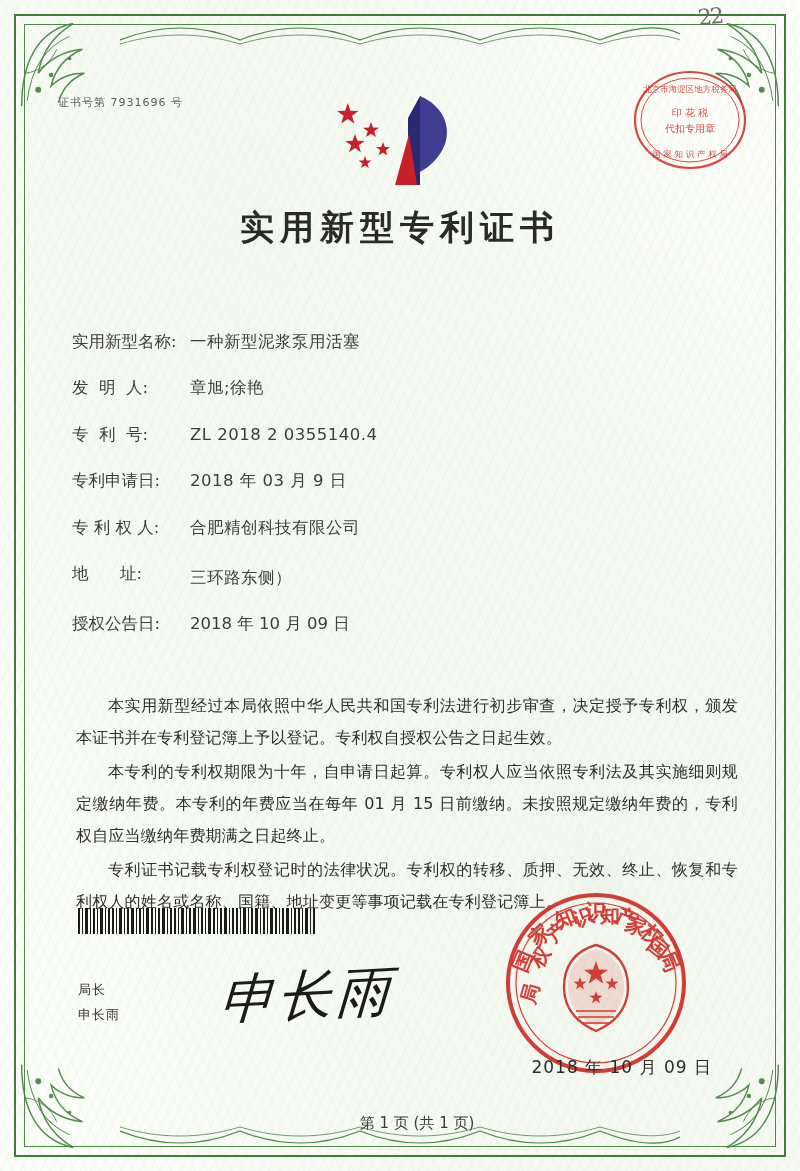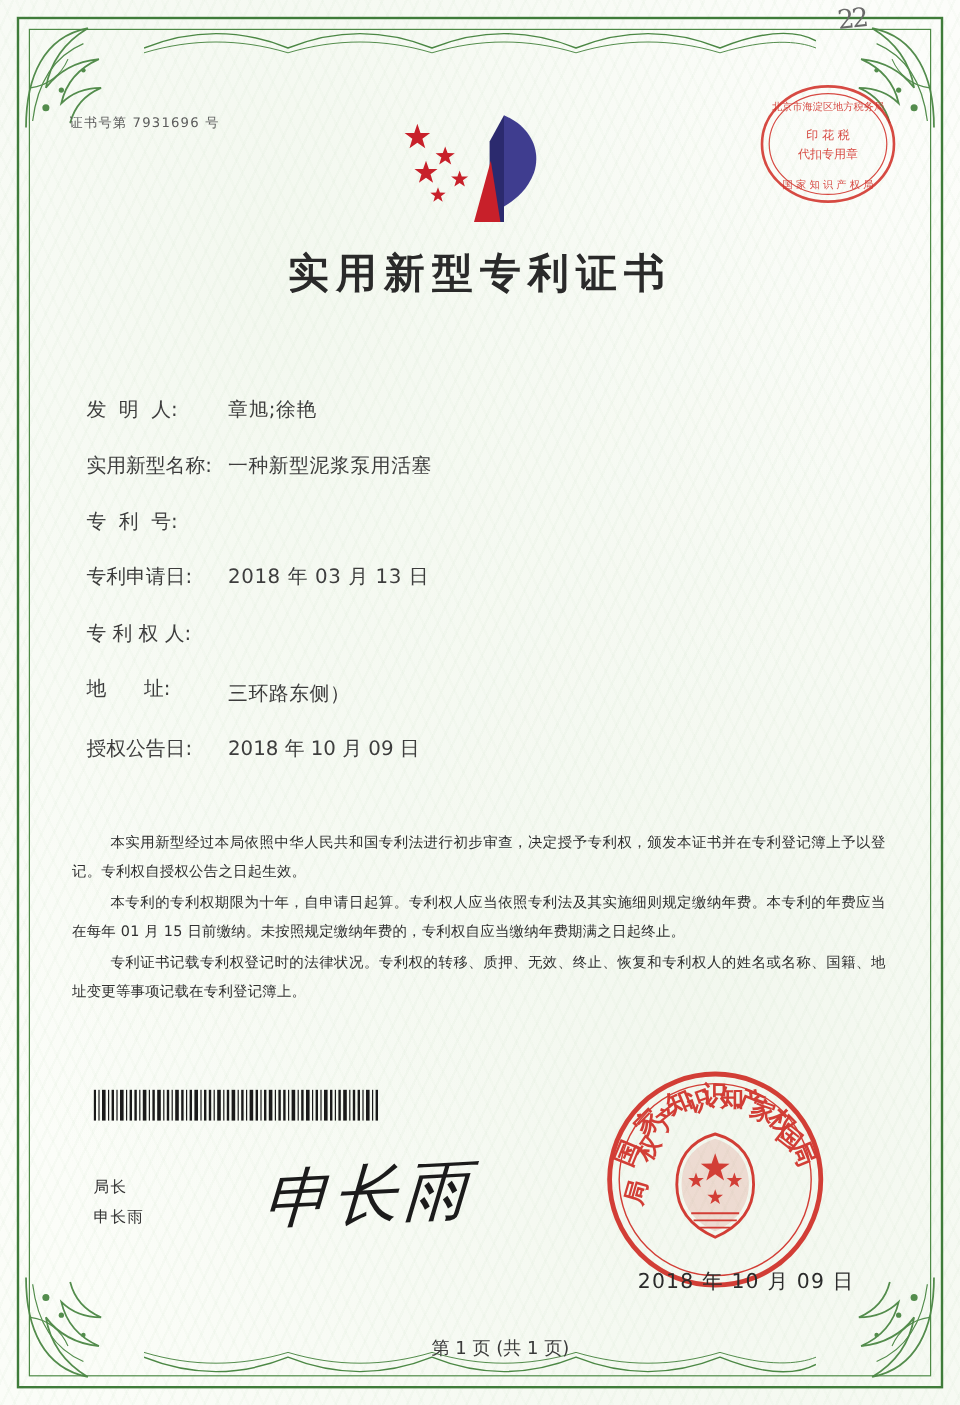--- a/index.html
+++ b/index.html
@@ -343,13 +343,13 @@
   <div class="fields">
 
     <div class="field-row">
+      <div class="field-label">实用新型名称:</div>
+      <div class="field-value">一种新型泥浆泵用活塞</div>
+    </div>
+
+    <div class="field-row">
       <div class="field-label">发  明  人:</div>
       <div class="field-value">章旭;徐艳</div>
-    </div>
-
-    <div class="field-row">
-      <div class="field-label">实用新型名称:</div>
-      <div class="field-value">一种新型泥浆泵用活塞</div>
     </div>
 
     <div class="field-row">

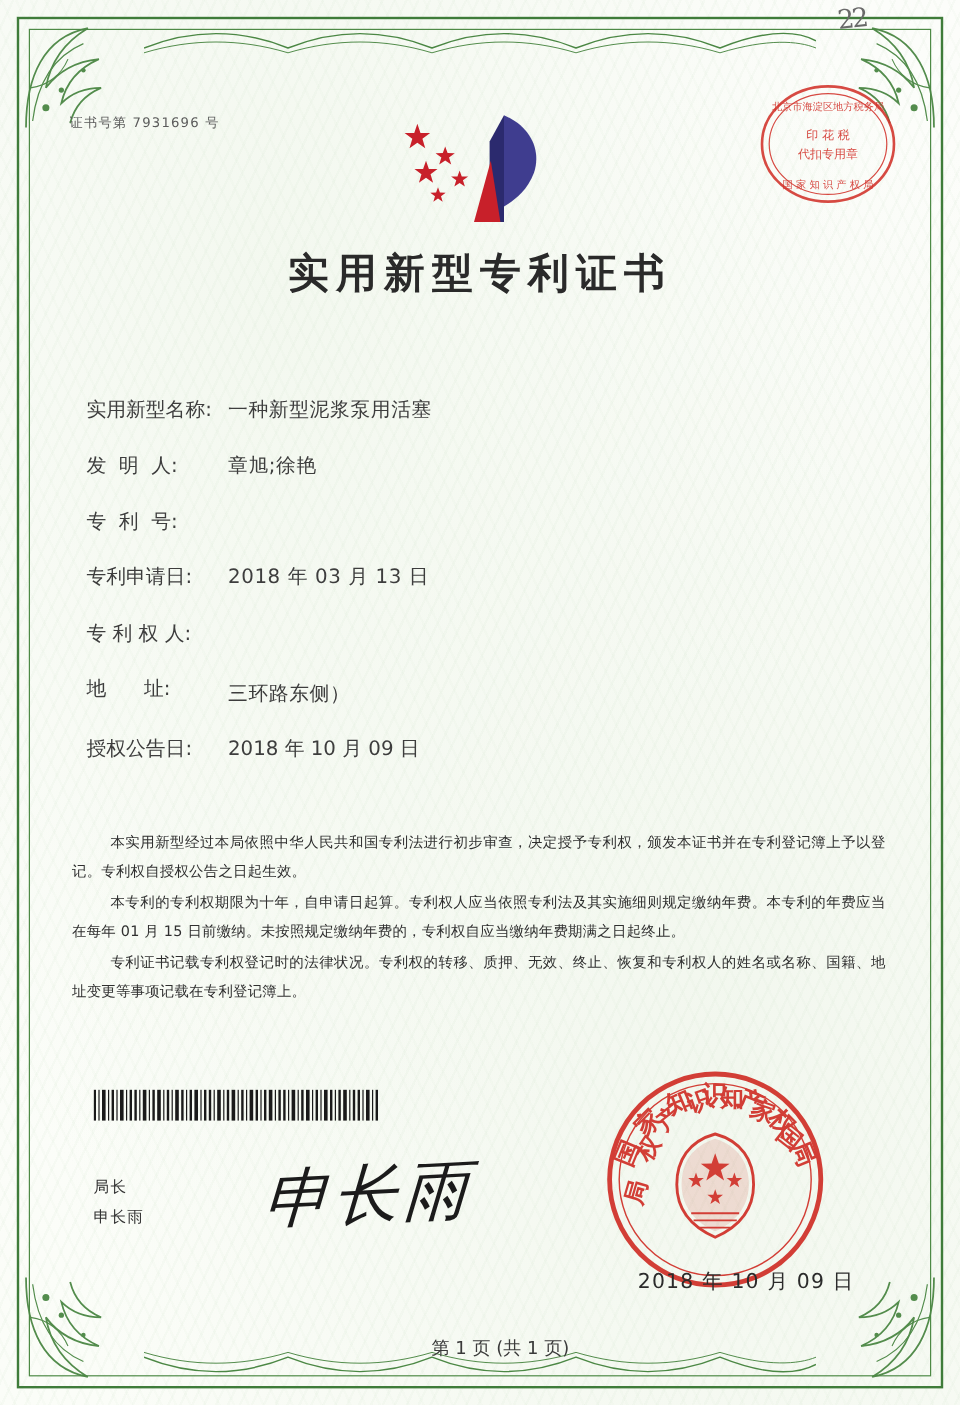--- a/index.html
+++ b/index.html
@@ -354,6 +354,7 @@
 
     <div class="field-row">
       <div class="field-label">专  利  号:</div>
+      <div class="field-value">ZL 2018 2 0355140.4</div>
     </div>
 
     <div class="field-row">

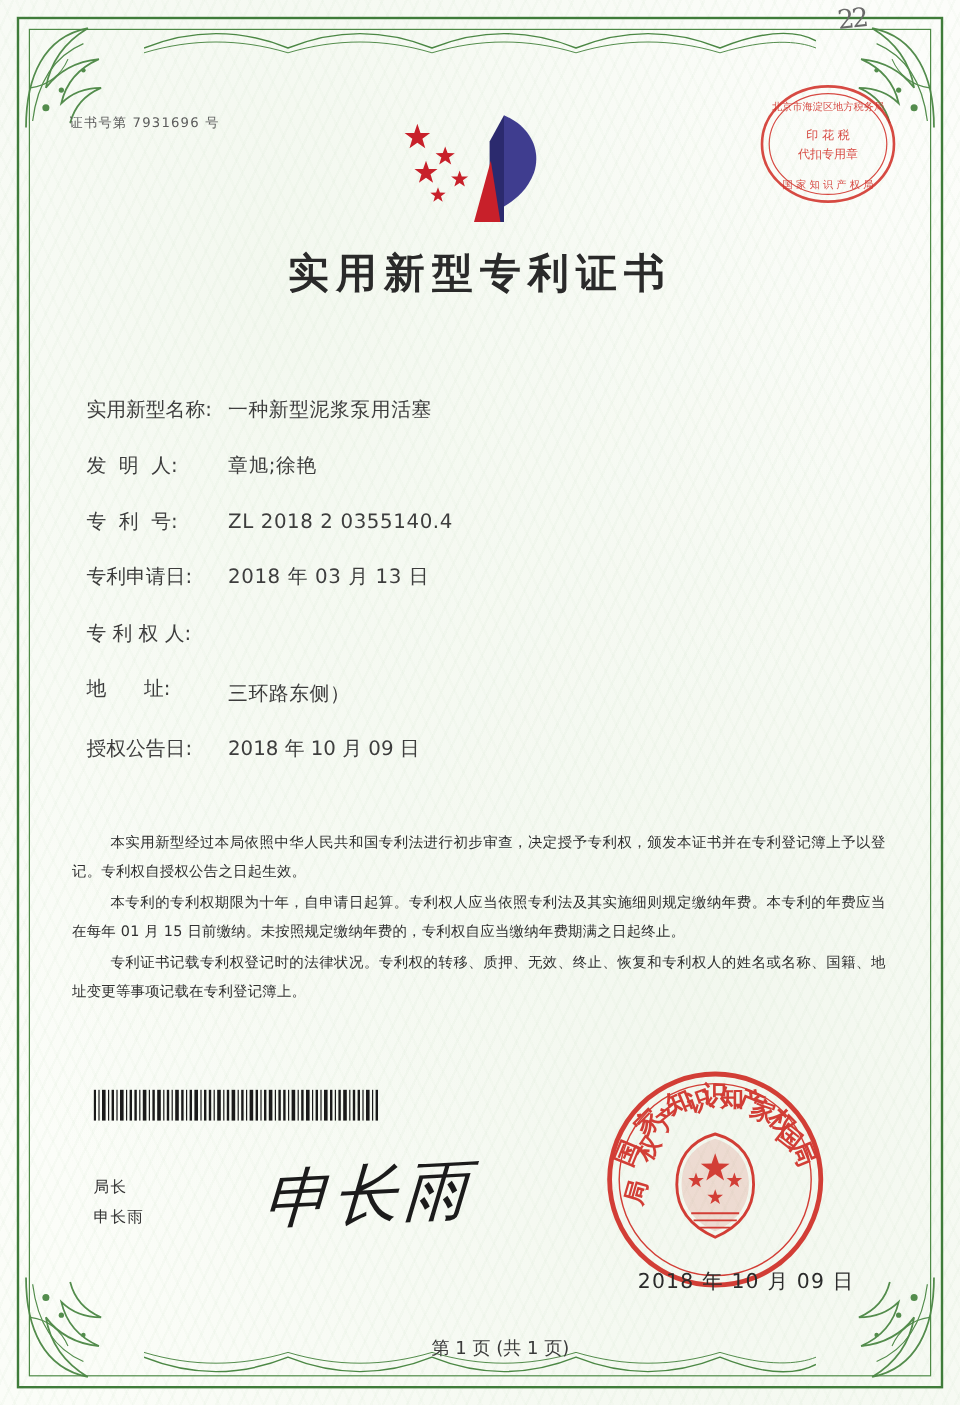--- a/index.html
+++ b/index.html
@@ -359,7 +359,7 @@
 
     <div class="field-row">
       <div class="field-label">专利申请日:</div>
-      <div class="field-value">2018 年 03 月 13 日</div>
+      <div class="field-value">2018 年 03 月 9 日</div>
     </div>
 
     <div class="field-row">

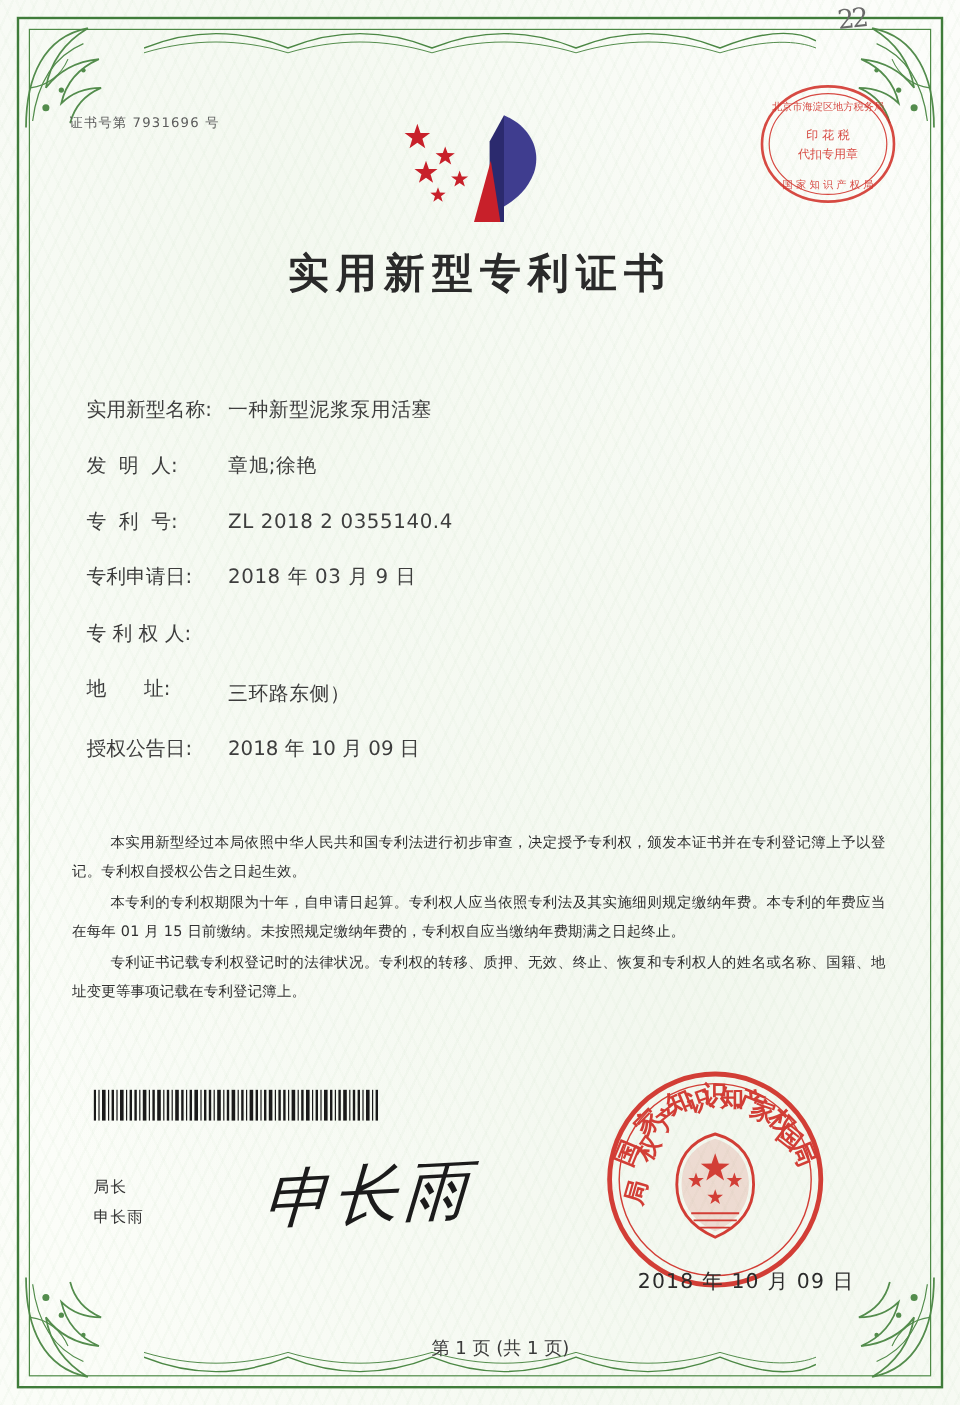--- a/index.html
+++ b/index.html
@@ -364,6 +364,7 @@
 
     <div class="field-row">
       <div class="field-label">专 利 权 人:</div>
+      <div class="field-value">合肥精创科技有限公司</div>
     </div>
 
     <div class="field-row">

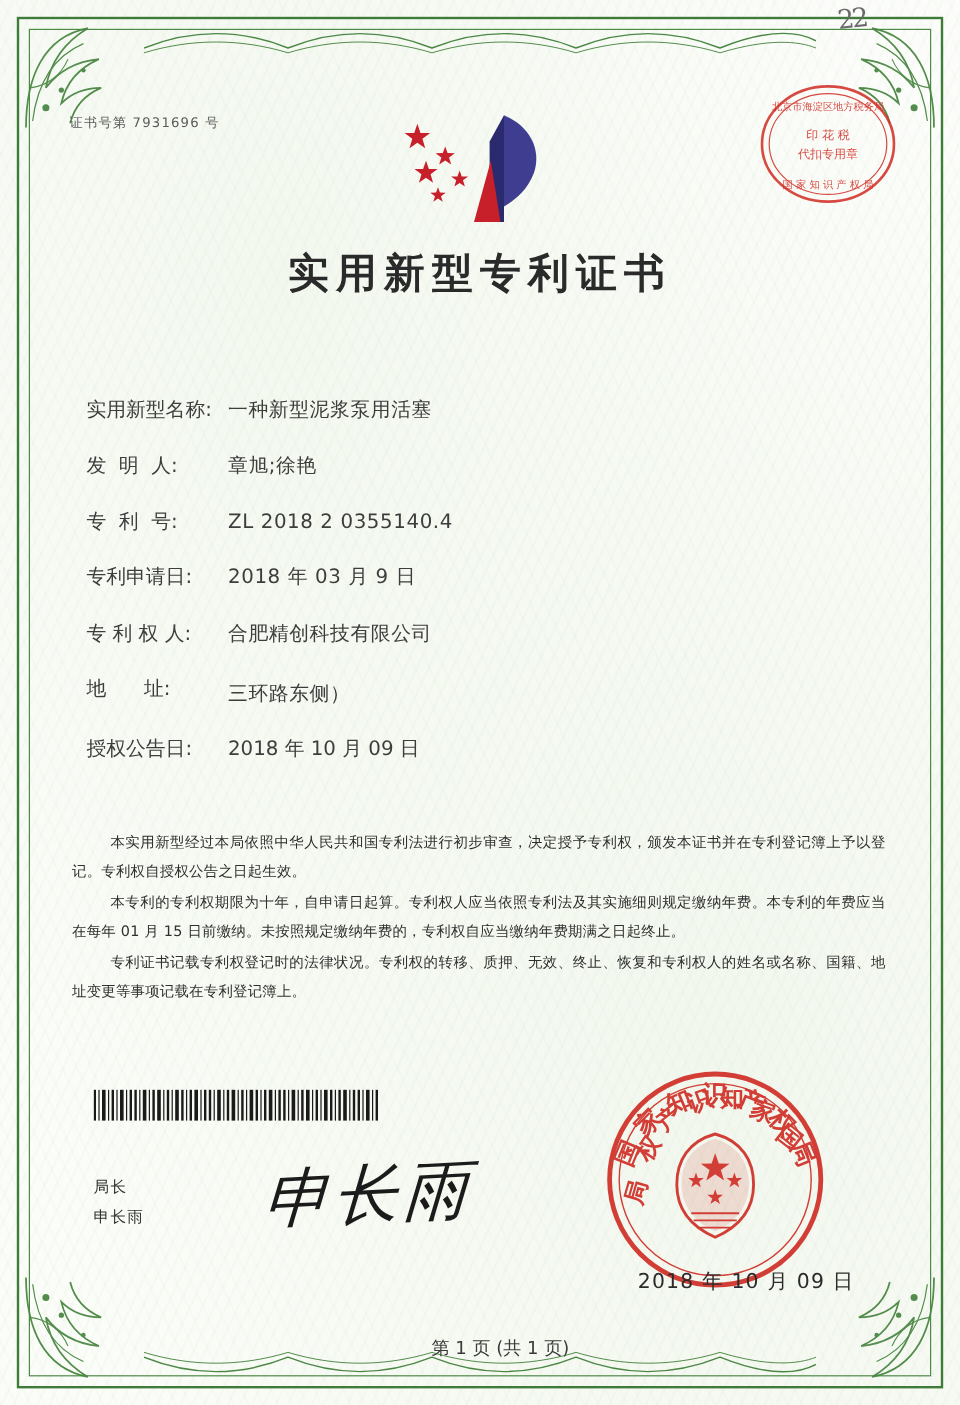--- a/index.html
+++ b/index.html
@@ -150,8 +150,9 @@
   }
   .row-two-col {
     display: flex;
-    align-items: flex-end;
+    align-items: flex-start;
     margin-bottom: 10px;
+    flex-direction: column;
   }
   .row-two-col .left { width: 370px; display: flex; }
   .row-two-col .right { display: flex; }

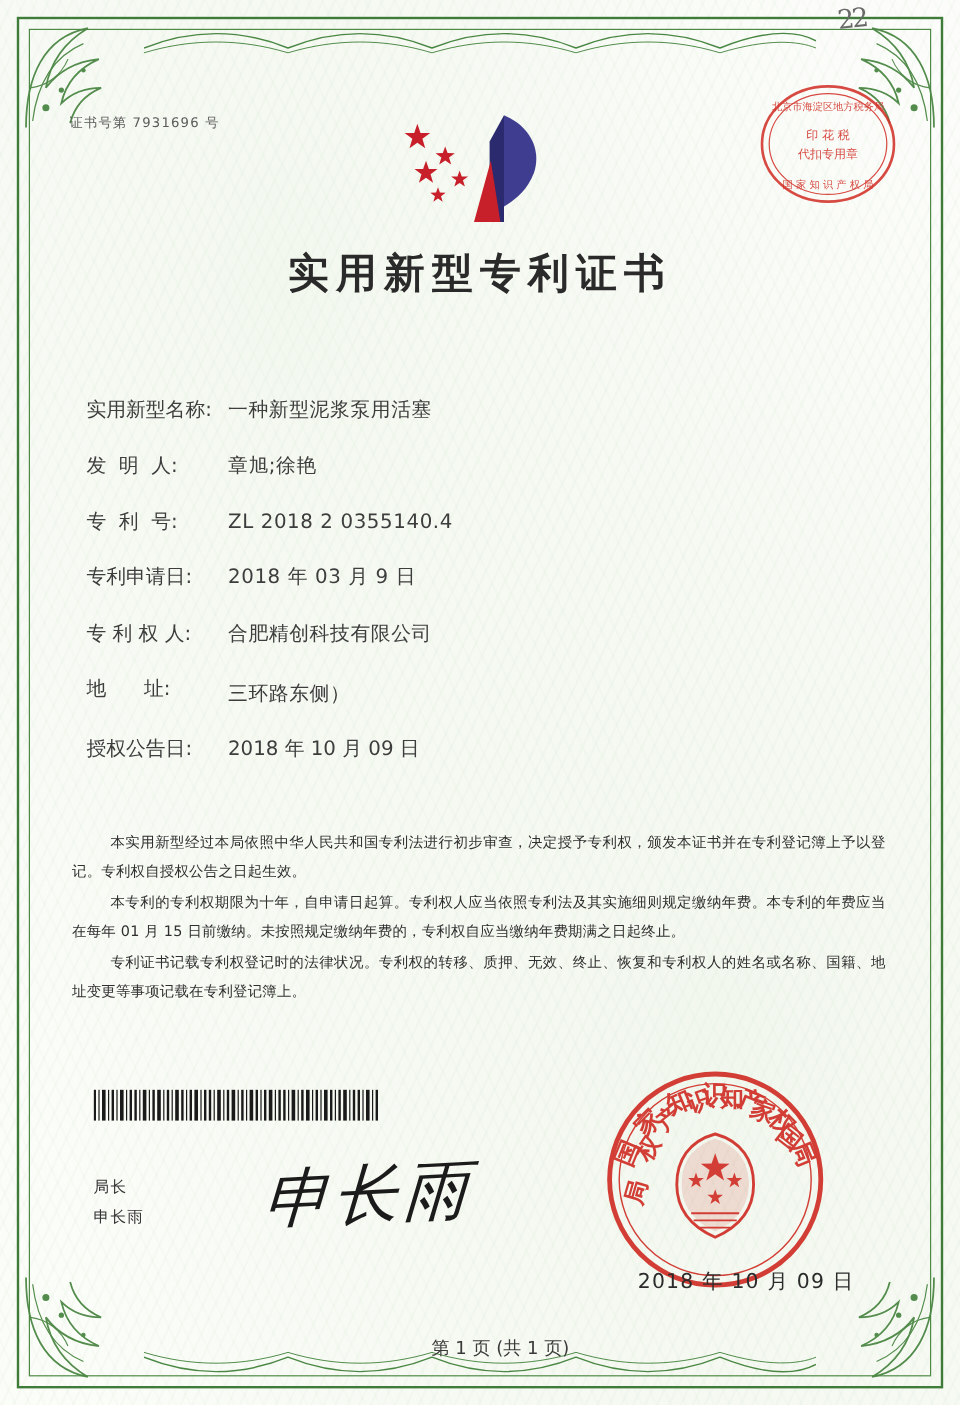--- a/index.html
+++ b/index.html
@@ -161,10 +161,10 @@
   
   .body-text {
     position: absolute;
-    left: 60px;
+    left: 76px;
     right: 62px;
     top: 690px;
-    font-size: 12px;
+    font-size: 16px;
     line-height: 2.0;
     color: #2f2f2f;
     text-align: justify;

